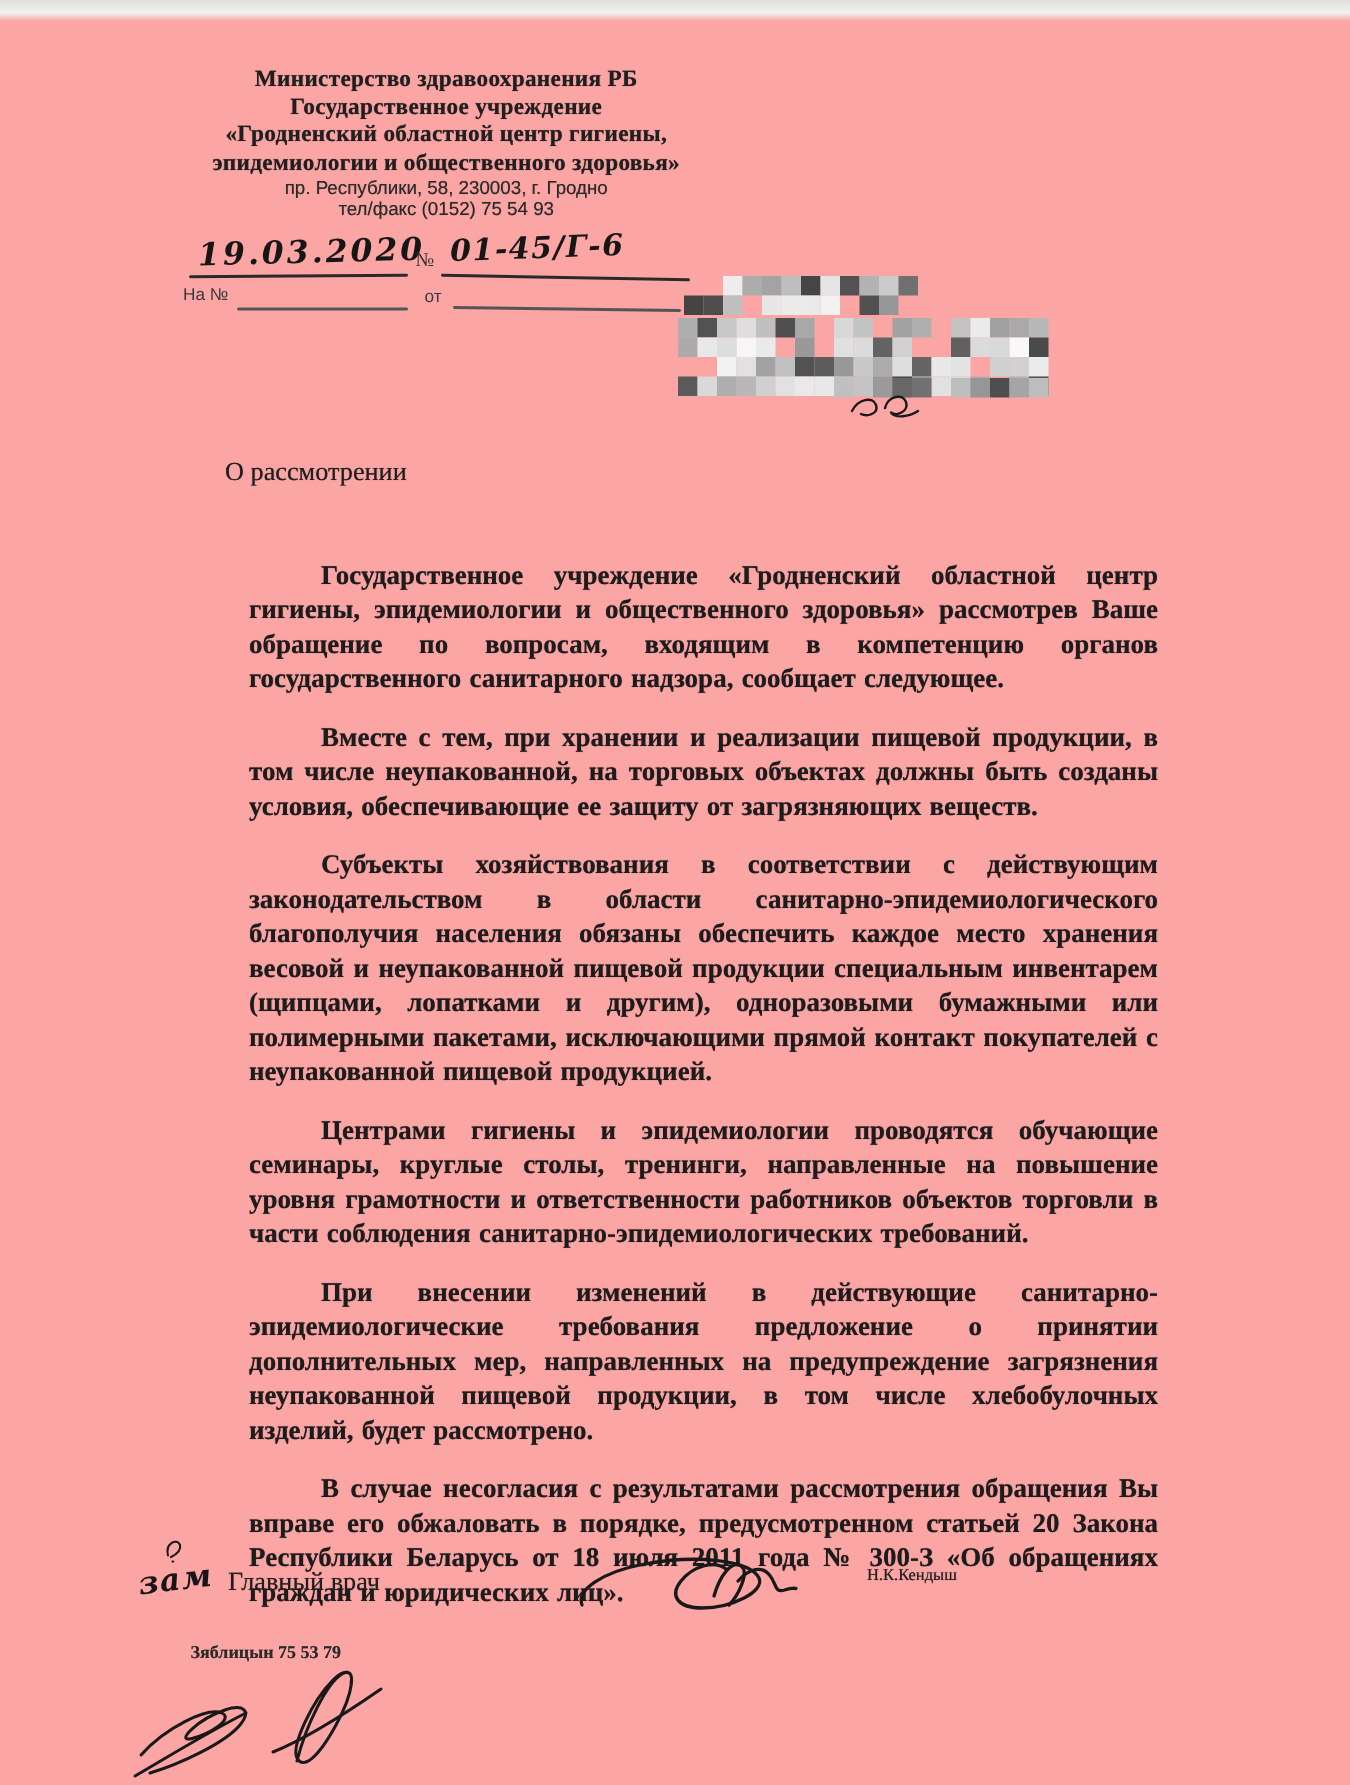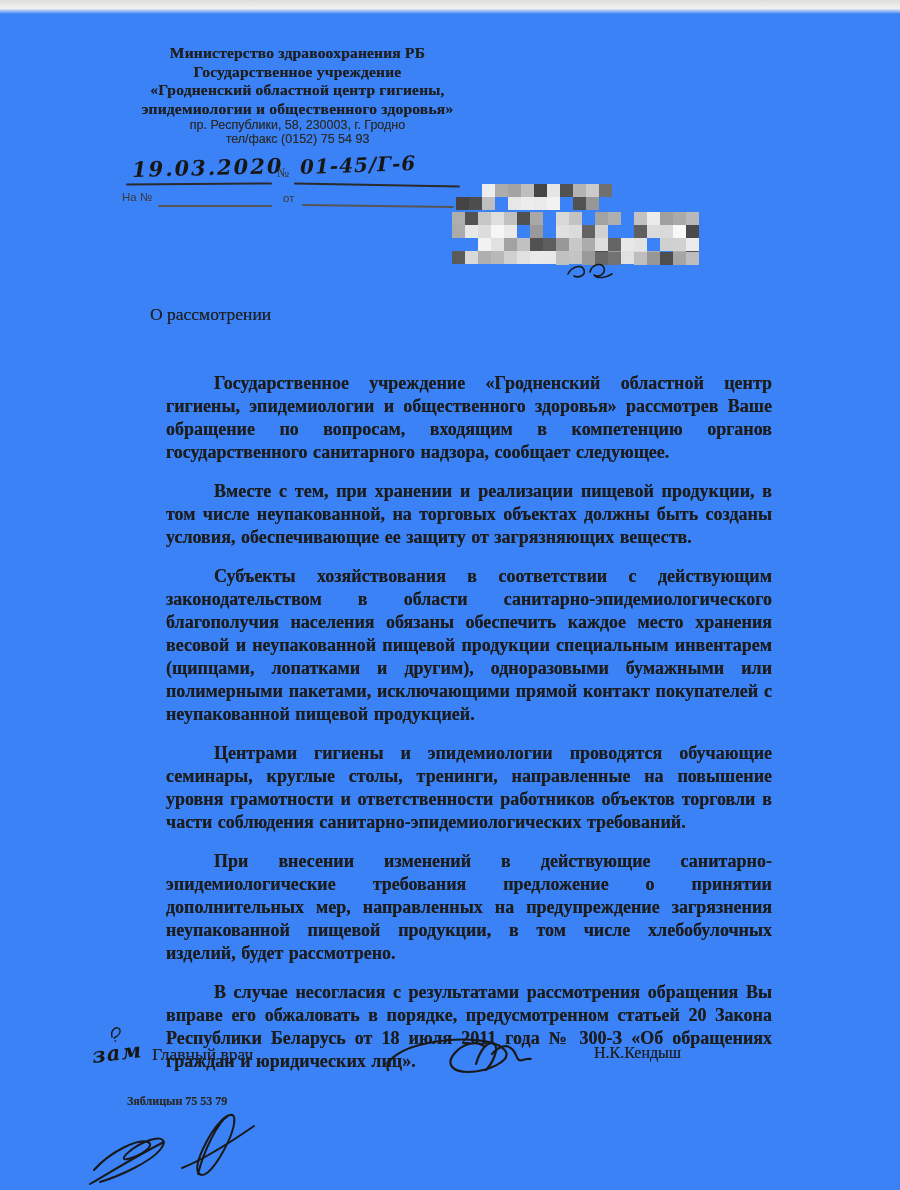--- a/index.html
+++ b/index.html
@@ -5,7 +5,7 @@
   html,body{margin:0;padding:0;background:#ffffff;}
   .page{
     position:relative;width:900px;height:1190px;overflow:hidden;
-    background:#3b82f6;
+    background:#fca5a5;
     color:#1f1f1f;
     font-family:"Liberation Serif",serif;
   }

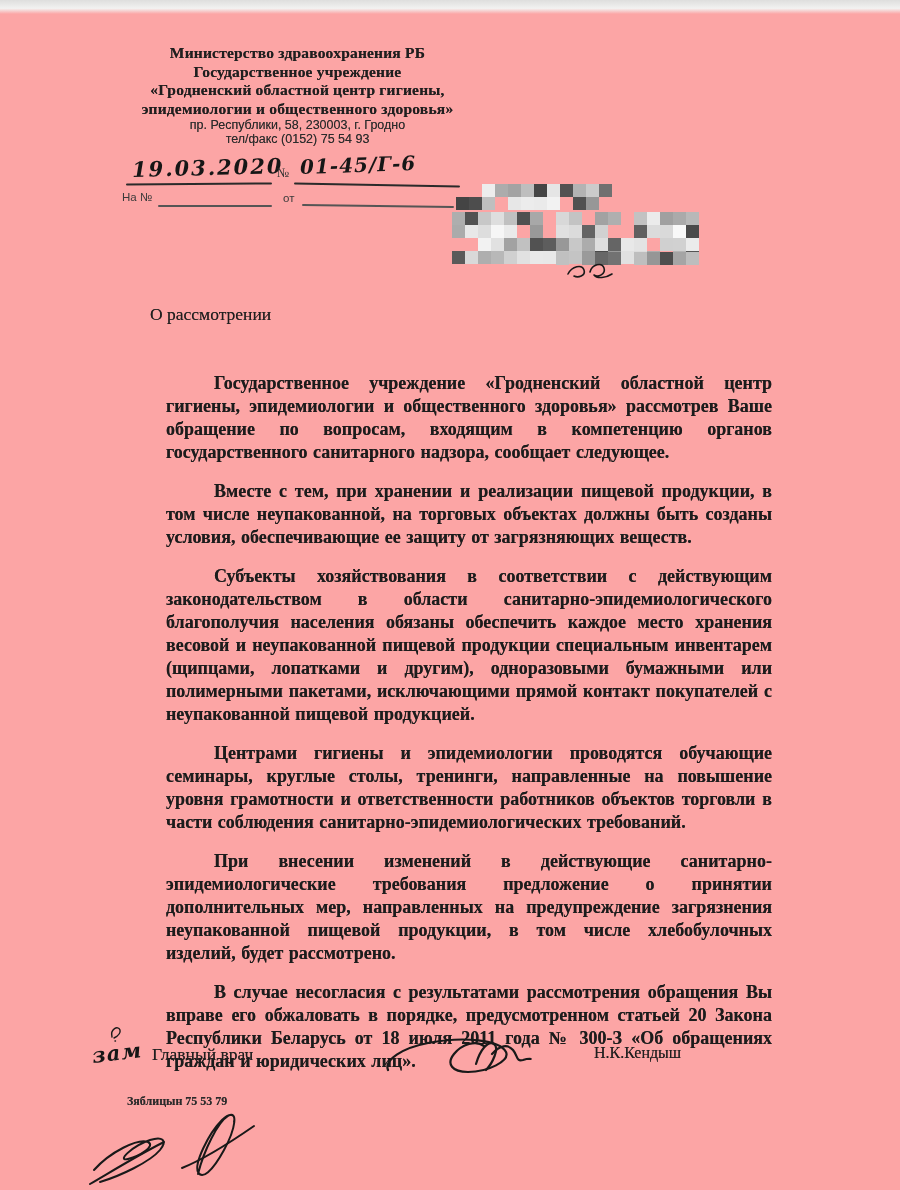--- a/index.html
+++ b/index.html
@@ -54,7 +54,7 @@
   .zam-tick{position:absolute;left:108px;top:1024px;}
   .position-title{position:absolute;left:152px;top:1044px;font-size:17.5px;text-shadow:0 0 .5px rgba(20,20,20,.65);}
   .main-signature{position:absolute;left:380px;top:1030px;}
-  .sig-name{position:absolute;left:594px;top:1044px;font-size:16px;text-shadow:0 0 .5px rgba(20,20,20,.65);}
+  .sig-name{position:absolute;left:578px;top:1044px;font-size:11px;text-shadow:0 0 .5px rgba(20,20,20,.65);}
   .executor{position:absolute;left:127px;top:1094px;font-size:12px;font-weight:600;color:#2a2a2a;
     text-shadow:0 0 .4px rgba(40,40,40,.6);}
   .bottom-scribbles{position:absolute;left:86px;top:1104px;}

